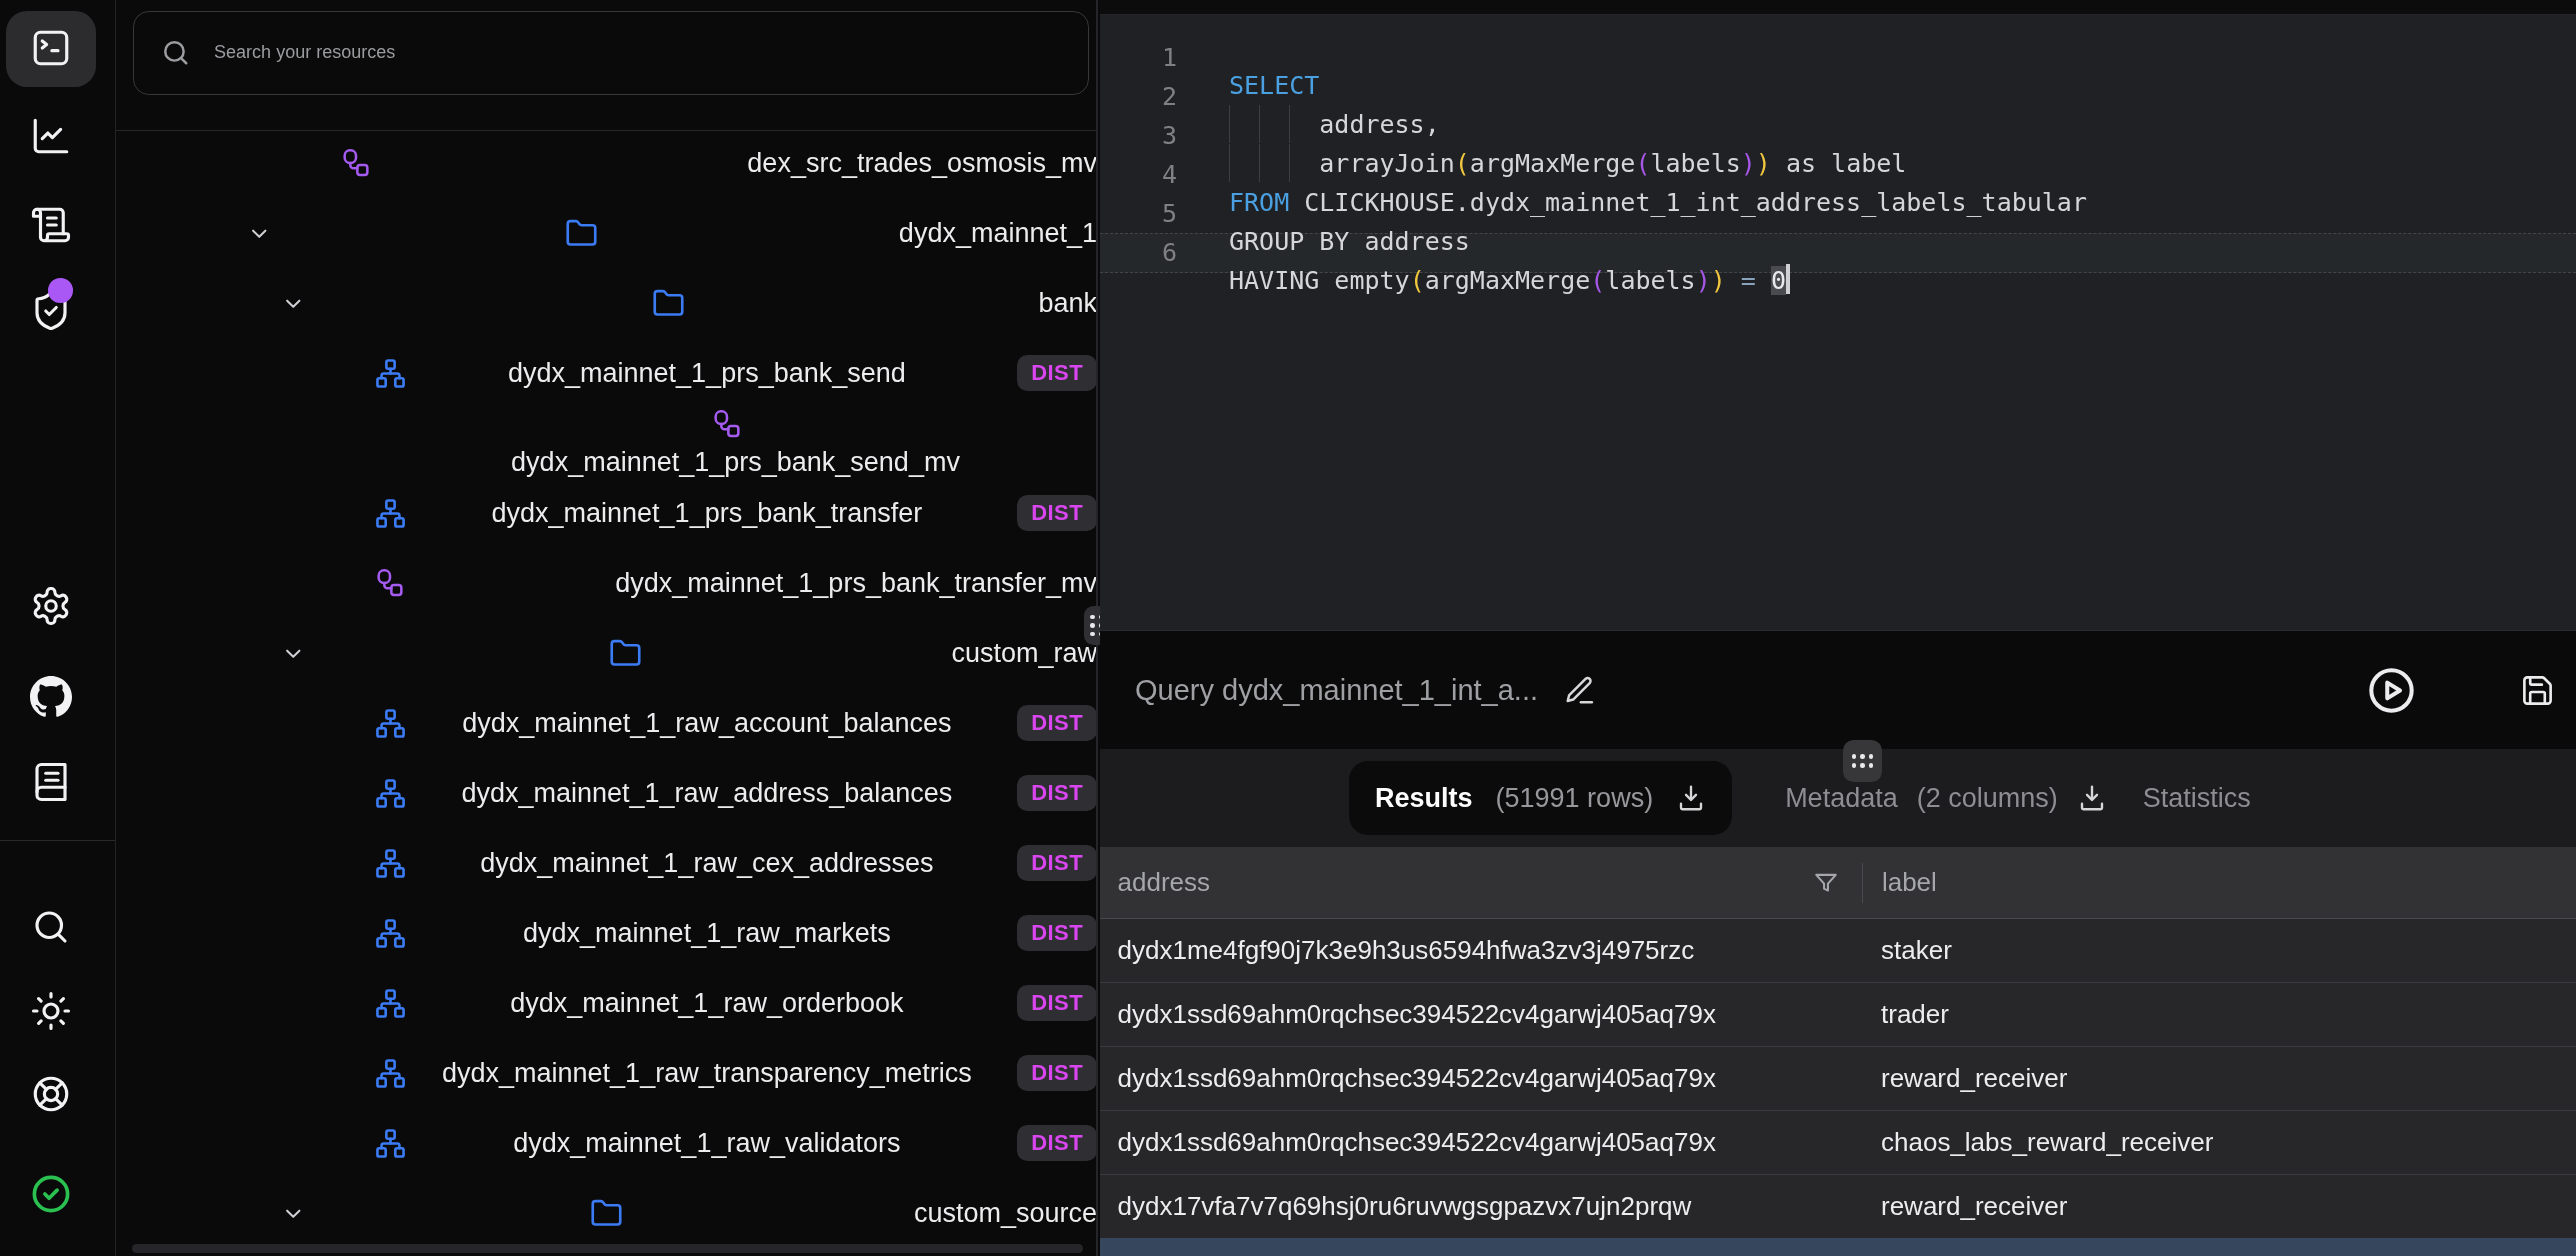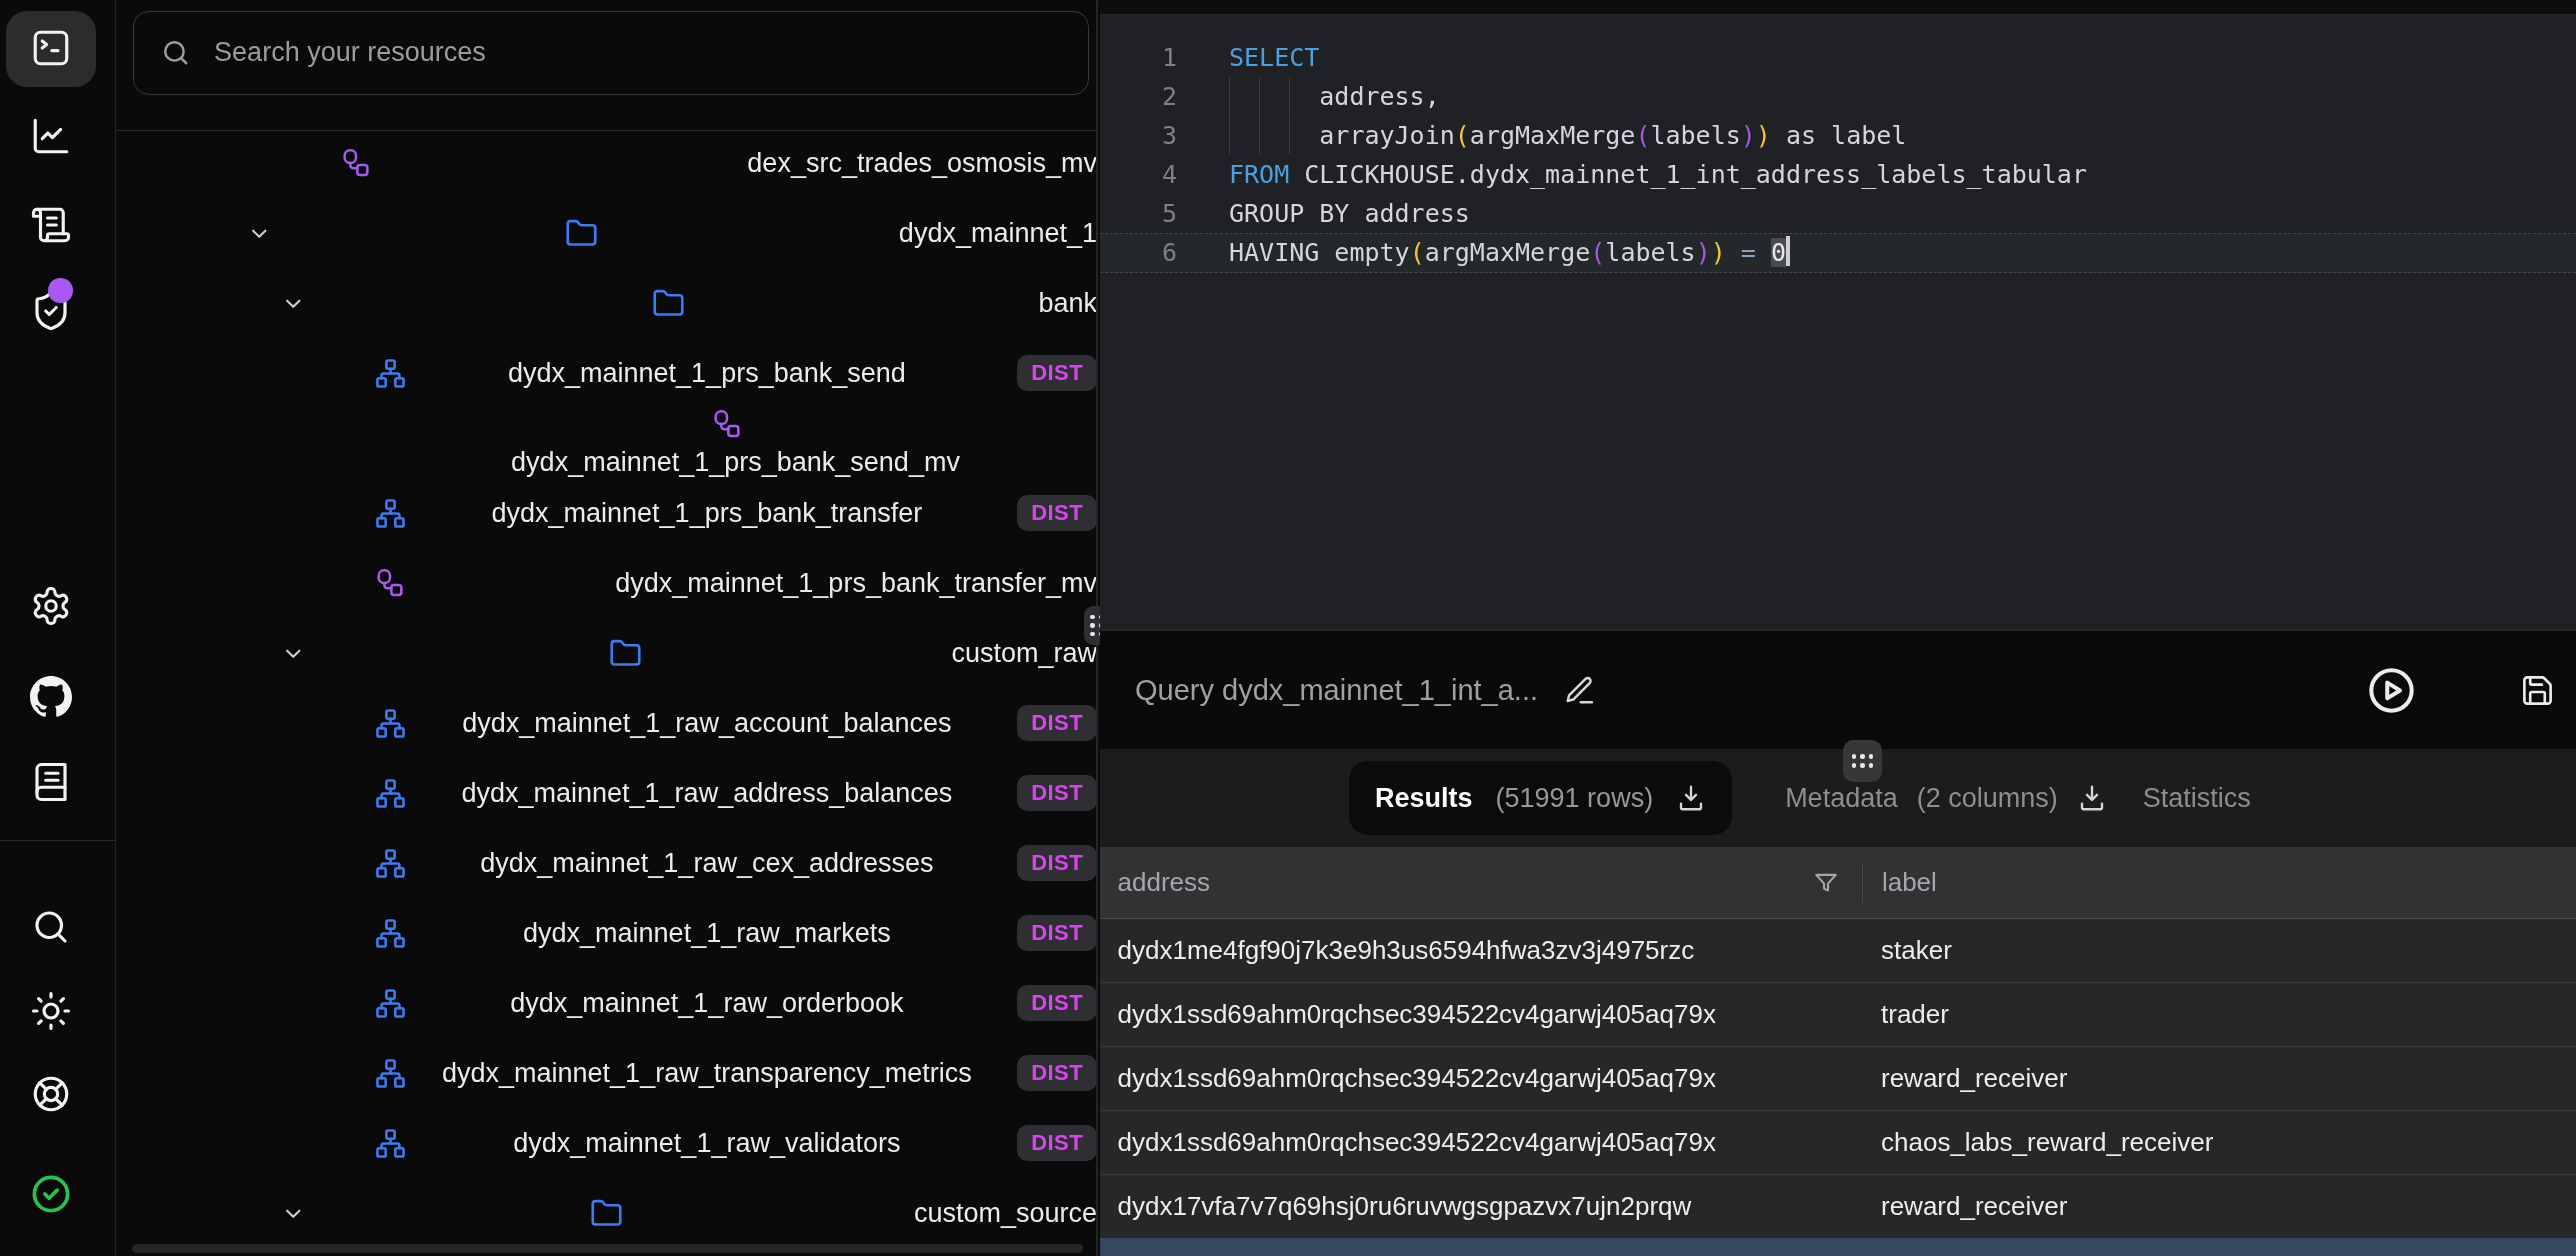--- a/index.html
+++ b/index.html
@@ -20,7 +20,7 @@
   .search-box{position:absolute;left:16.6px;top:10.5px;width:956px;height:84px;border:1.8px solid #38383b;border-radius:15.8px;
               display:flex;align-items:center;box-sizing:border-box;padding-left:26px;gap:21px;background:transparent;}
   .search-box svg{color:#9b9c9f;}
-  .search-input{flex:1;background:transparent;border:none;outline:none;color:#4d7c0f;font-size:27px;font-family:"Liberation Sans",sans-serif;}
+  .search-input{flex:1;background:transparent;border:none;outline:none;color:#4d7c0f;font-size:18px;font-family:"Liberation Sans",sans-serif;}
   .search-input::placeholder{color:#9b9c9f;}
   .panel-divider{position:absolute;left:0;top:130px;width:981px;height:0.9px;background:#28282a;}
   #tree{position:absolute;left:0;top:128px;width:981px;}

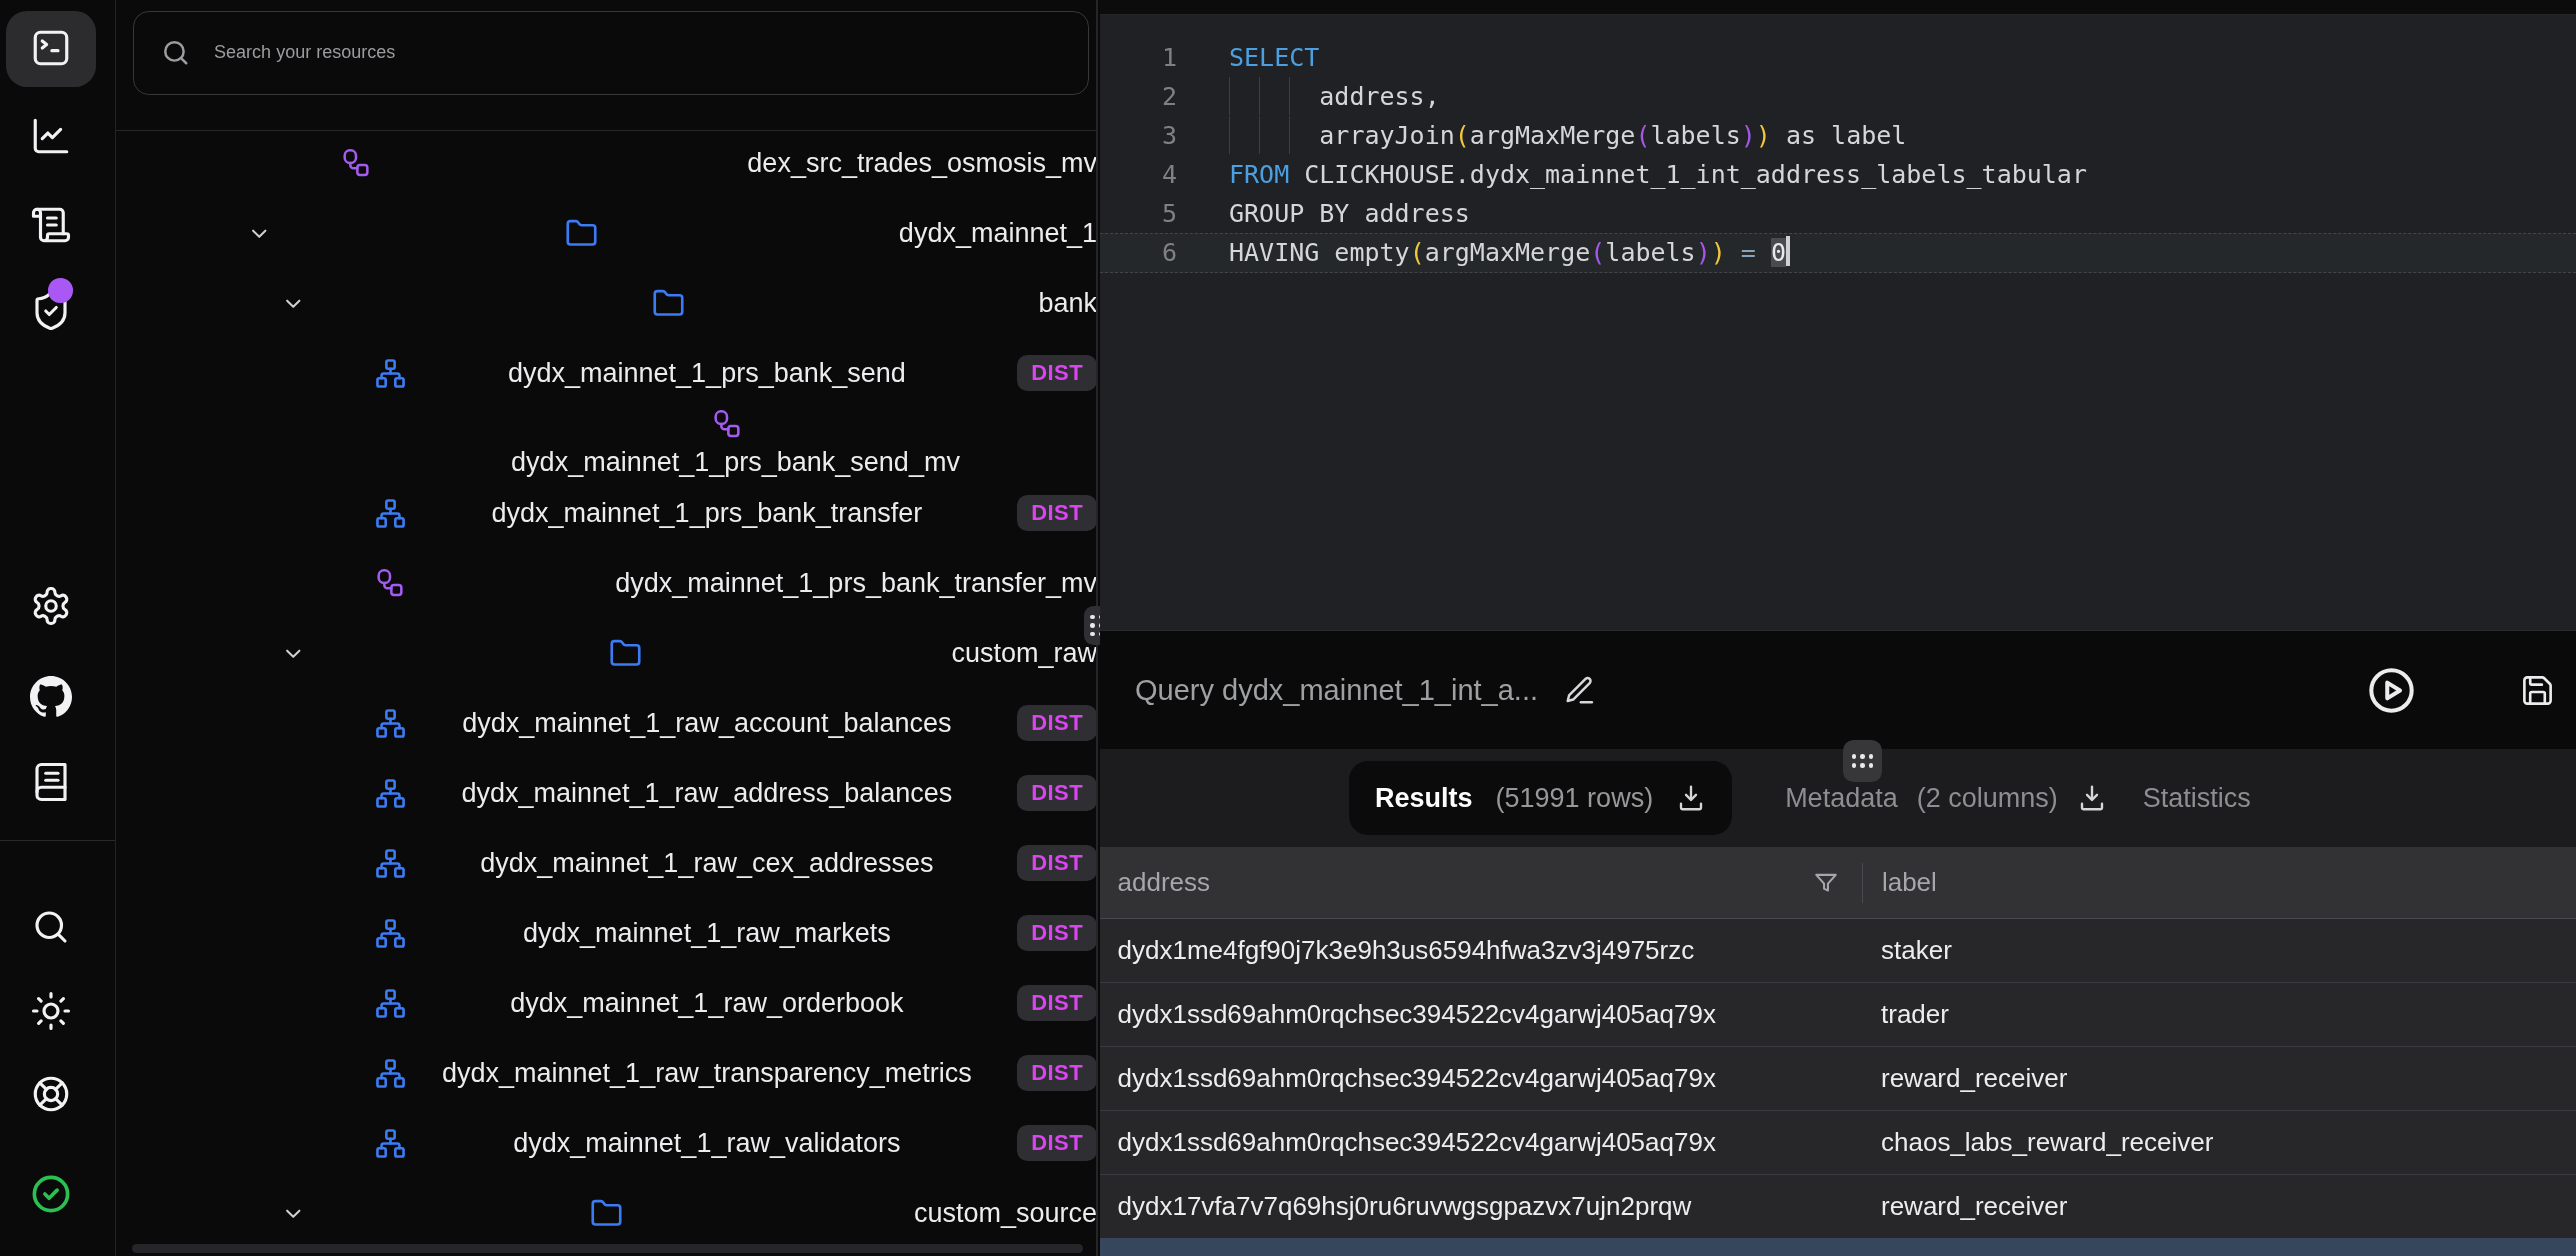--- a/index.html
+++ b/index.html
@@ -48,7 +48,7 @@
           font-family:"DejaVu Sans Mono",monospace;font-size:25px;color:#d5d6d8;}
   .line{display:flex;height:39px;line-height:39px;white-space:pre;}
   .line .ln{width:77px;text-align:right;color:#7f8085;flex:none;}
-  .line .codetext{margin-left:52px;}
+  .line .codetext{margin-left:52px;margin-top:28px;}
   .line.active{background:#25282b;border-top:0.9px dashed #43454a;border-bottom:0.9px dashed #43454a;height:38px;line-height:38px;}
   .kw{color:#4aa0e0;}
   .p1{color:#f0c63f;}

